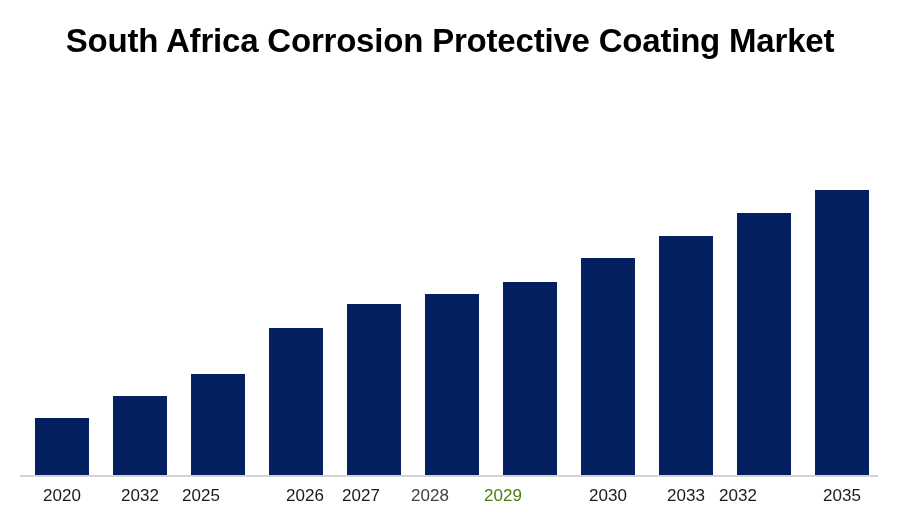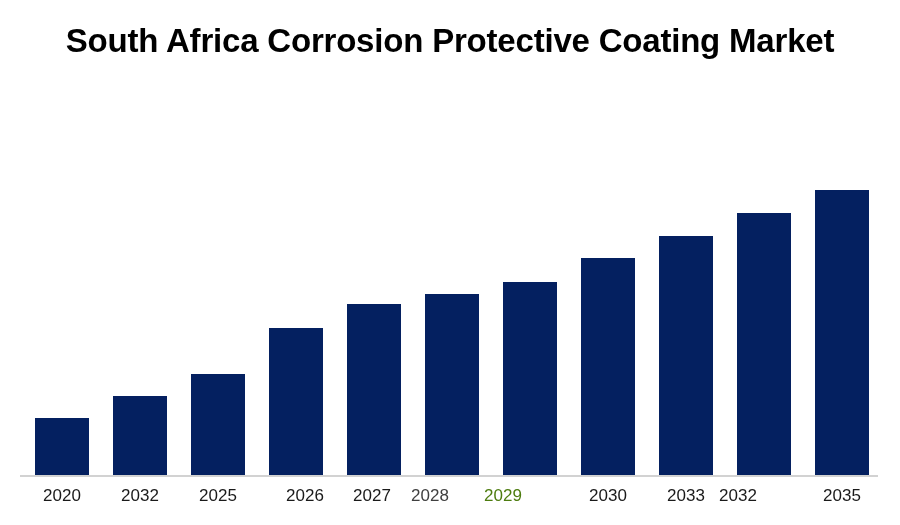--- a/index.html
+++ b/index.html
@@ -89,7 +89,7 @@
     <div id="tick-labels-layer">
         <div class="tick-label" style="left: 25px; color: rgb(26, 26, 26);">2020</div>
         <div class="tick-label" style="left: 103px; color: rgb(26, 26, 26);">2032</div>
-        <div class="tick-label" style="left: 181px; color: rgb(26, 26, 26);">2025</div>
+        <div class="tick-label" style="left: 164px; color: rgb(26, 26, 26);">2025</div>
         <div class="tick-label" style="left: 268px; color: rgb(26, 26, 26);">2026</div>
         <div class="tick-label" style="left: 335px; color: rgb(26, 26, 26);">2027</div>
         <div class="tick-label" style="left: 393px; color: #404040; text-align: center;">2028</div>

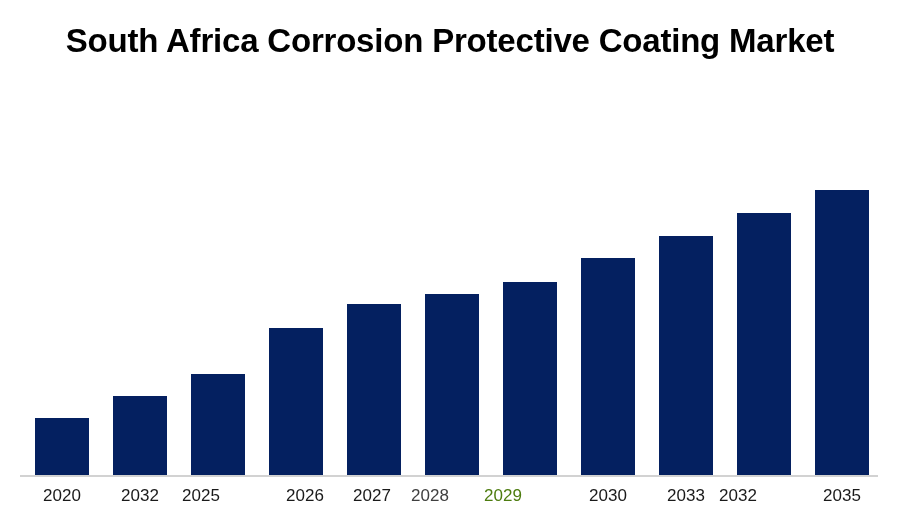--- a/index.html
+++ b/index.html
@@ -91,7 +91,7 @@
         <div class="tick-label" style="left: 103px; color: rgb(26, 26, 26);">2032</div>
         <div class="tick-label" style="left: 164px; color: rgb(26, 26, 26);">2025</div>
         <div class="tick-label" style="left: 268px; color: rgb(26, 26, 26);">2026</div>
-        <div class="tick-label" style="left: 335px; color: rgb(26, 26, 26);">2027</div>
+        <div class="tick-label" style="left: 324px; color: rgb(26, 26, 26);">2027</div>
         <div class="tick-label" style="left: 393px; color: #404040; text-align: center;">2028</div>
         <div class="tick-label" style="left: 466px; color: #4d7c0f;">2029</div>
         <div class="tick-label" style="left: 571px; color: rgb(26, 26, 26);">2030</div>

